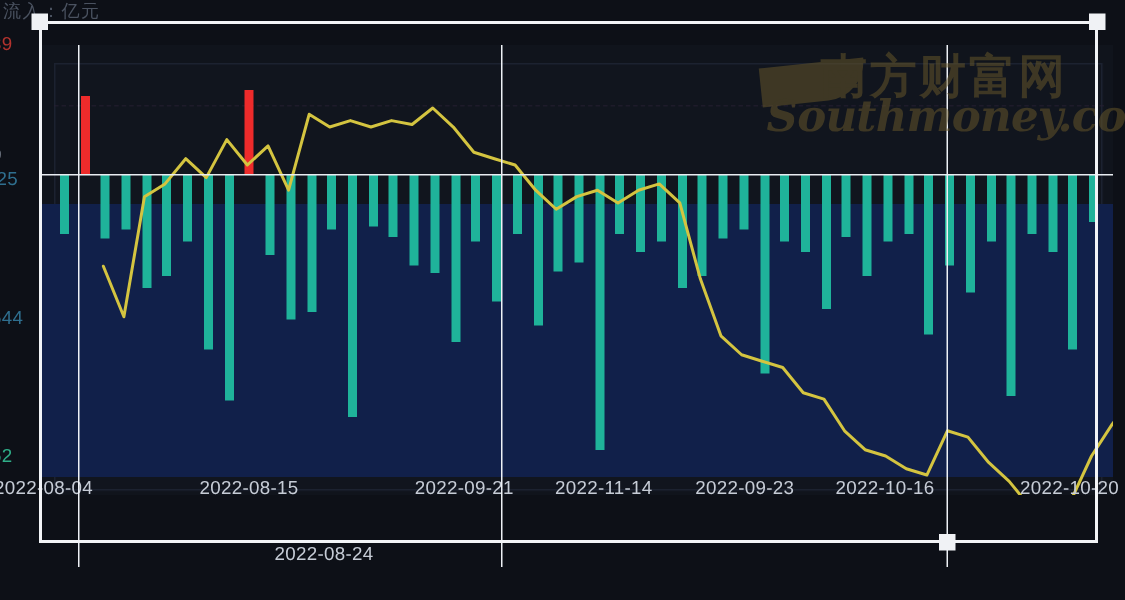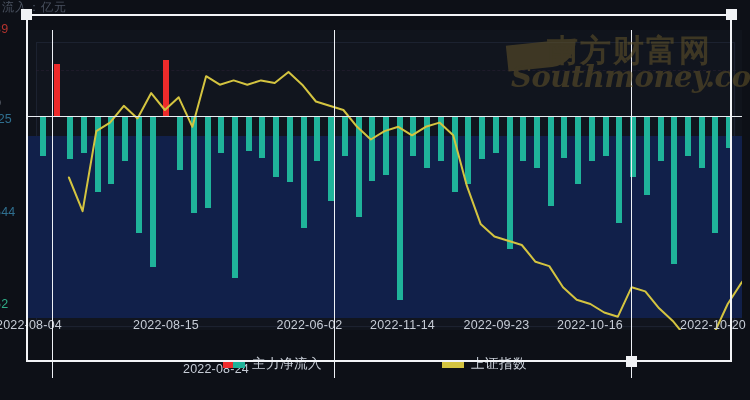--- a/index.html
+++ b/index.html
@@ -204,7 +204,7 @@
       <div class="xlab" style="left: -4px; top: 318px;">2022-08-04</div>
       <div class="xlab" style="left: 89px; top: 318px; margin-left: 44px;">2022-08-15</div>
       <div class="xlab" style="left: 183px; top: 318px; margin-top: 44px;">2022-08-24</div>
-      <div class="xlab" style="left: 276.5px; top: 318px;">2022-06-02</div>
+      <div class="xlab" style="left: 276.5px; top: 318px;">2022-09-21</div>
       <div class="xlab" style="left: 370px; top: 318px;">2022-11-14</div>
       <div class="xlab" style="left: 463.5px; top: 318px;">2022-09-23</div>
       <div class="xlab" style="left: 557px; top: 318px;">2022-10-16</div>

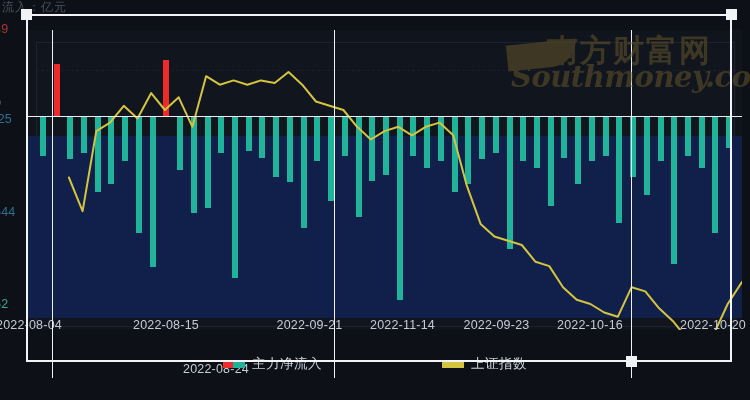--- a/index.html
+++ b/index.html
@@ -222,16 +222,6 @@
   </div>
 
 
-  <div id="legend">
-    <div class="lg-item">
-      <span class="sw sw-rg"></span>
-      <span class="lg-txt">主力净流入</span>
-    </div>
-    <div class="lg-item">
-      <span class="sw sw-y"></span>
-      <span class="lg-txt">上证指数</span>
-    </div>
-  </div>
 
   <div id="botstrip"></div>
 

